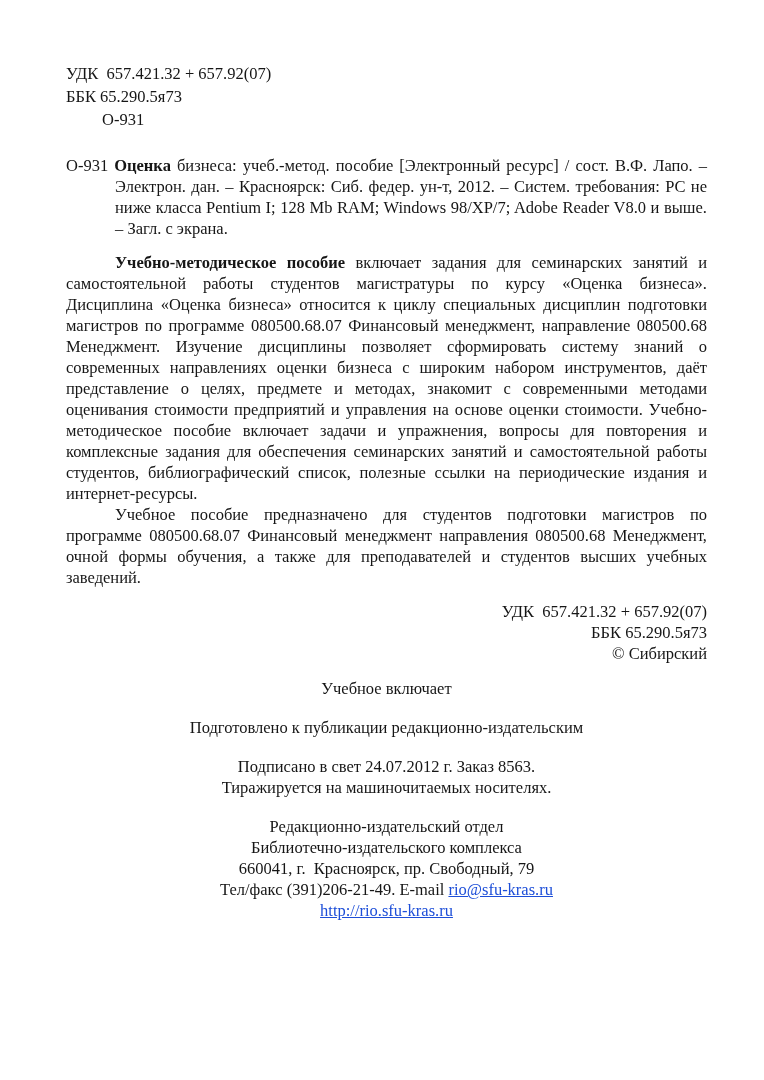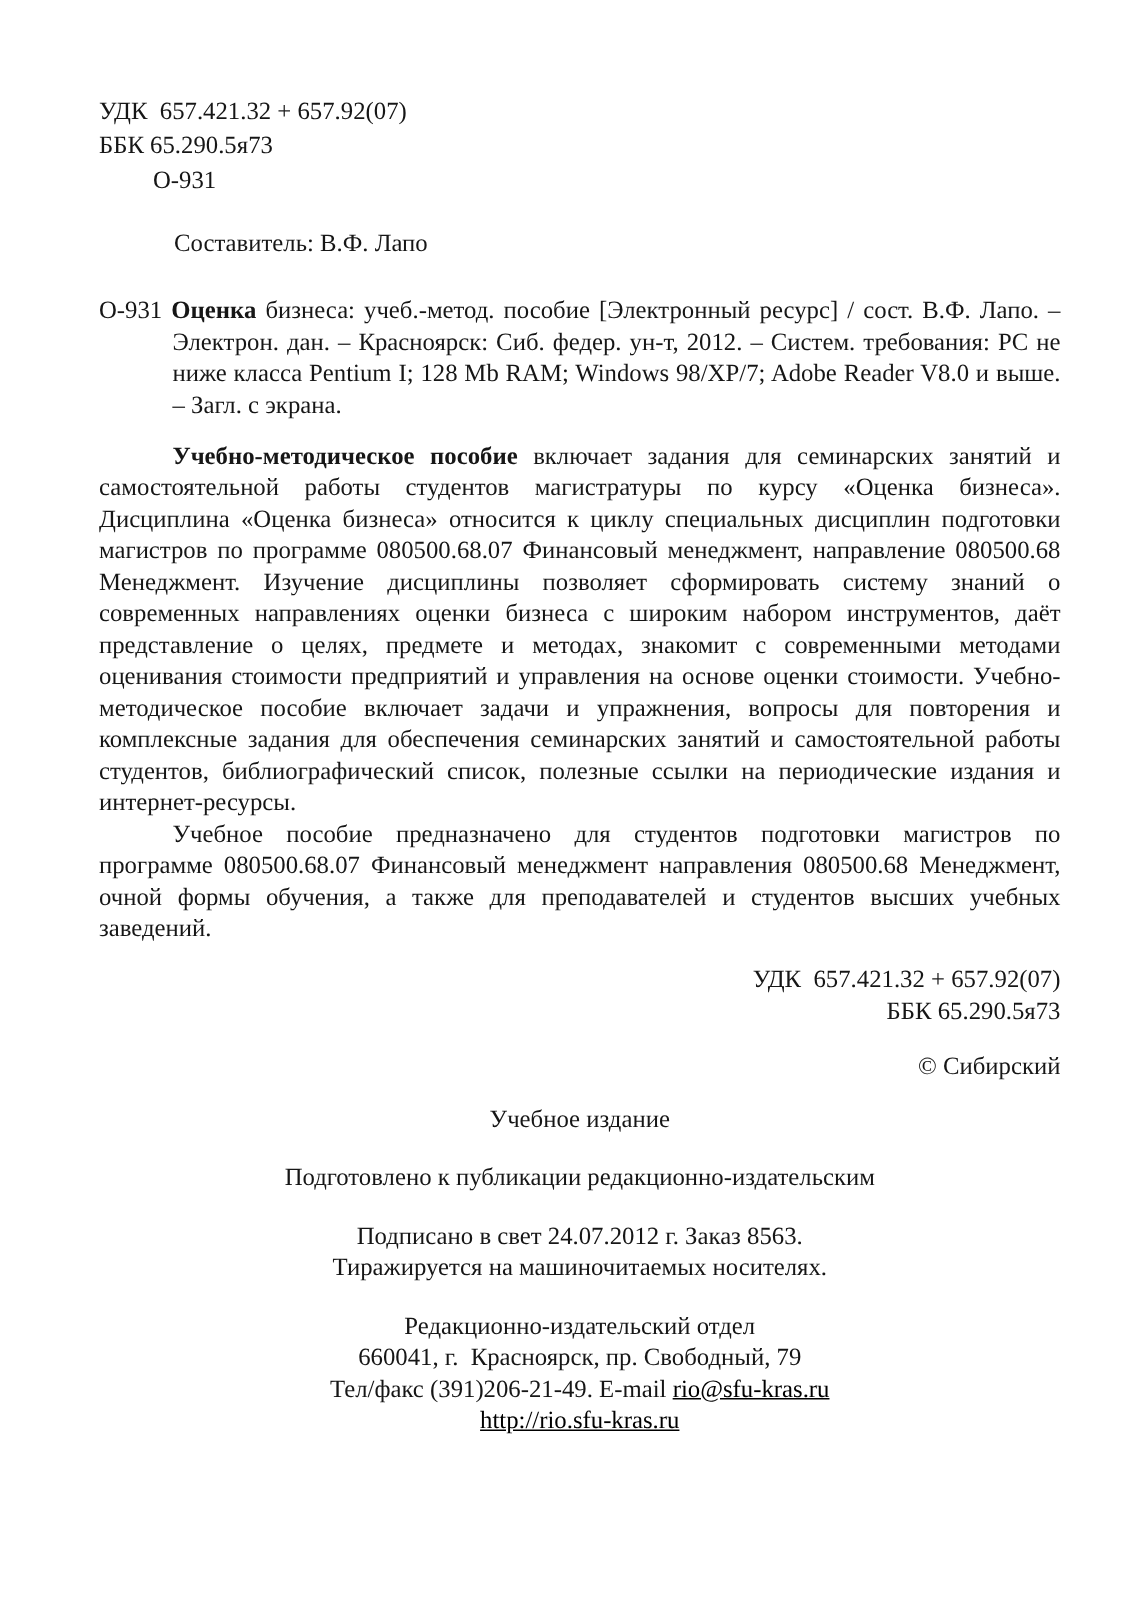--- a/index.html
+++ b/index.html
@@ -57,7 +57,6 @@
     <div class="head-code">О-931</div>
   </div>
 
-  <div class="compiler">Составитель: В.Ф. Лапо</div>
 
   <p class="record">
     <span>О-931 </span><b>Оценка</b><span> бизнеса: учеб.-метод. пособие [Электронный ресурс] / сост. В.Ф. Лапо. – Электрон. дан. – Красноярск: Сиб. федер. ун-т, 2012. – Систем. требования: PC не ниже класса Pentium I; 128 Mb RAM; Windows 98/XP/7; Adobe Reader V8.0 и выше. – Загл. с экрана.</span>

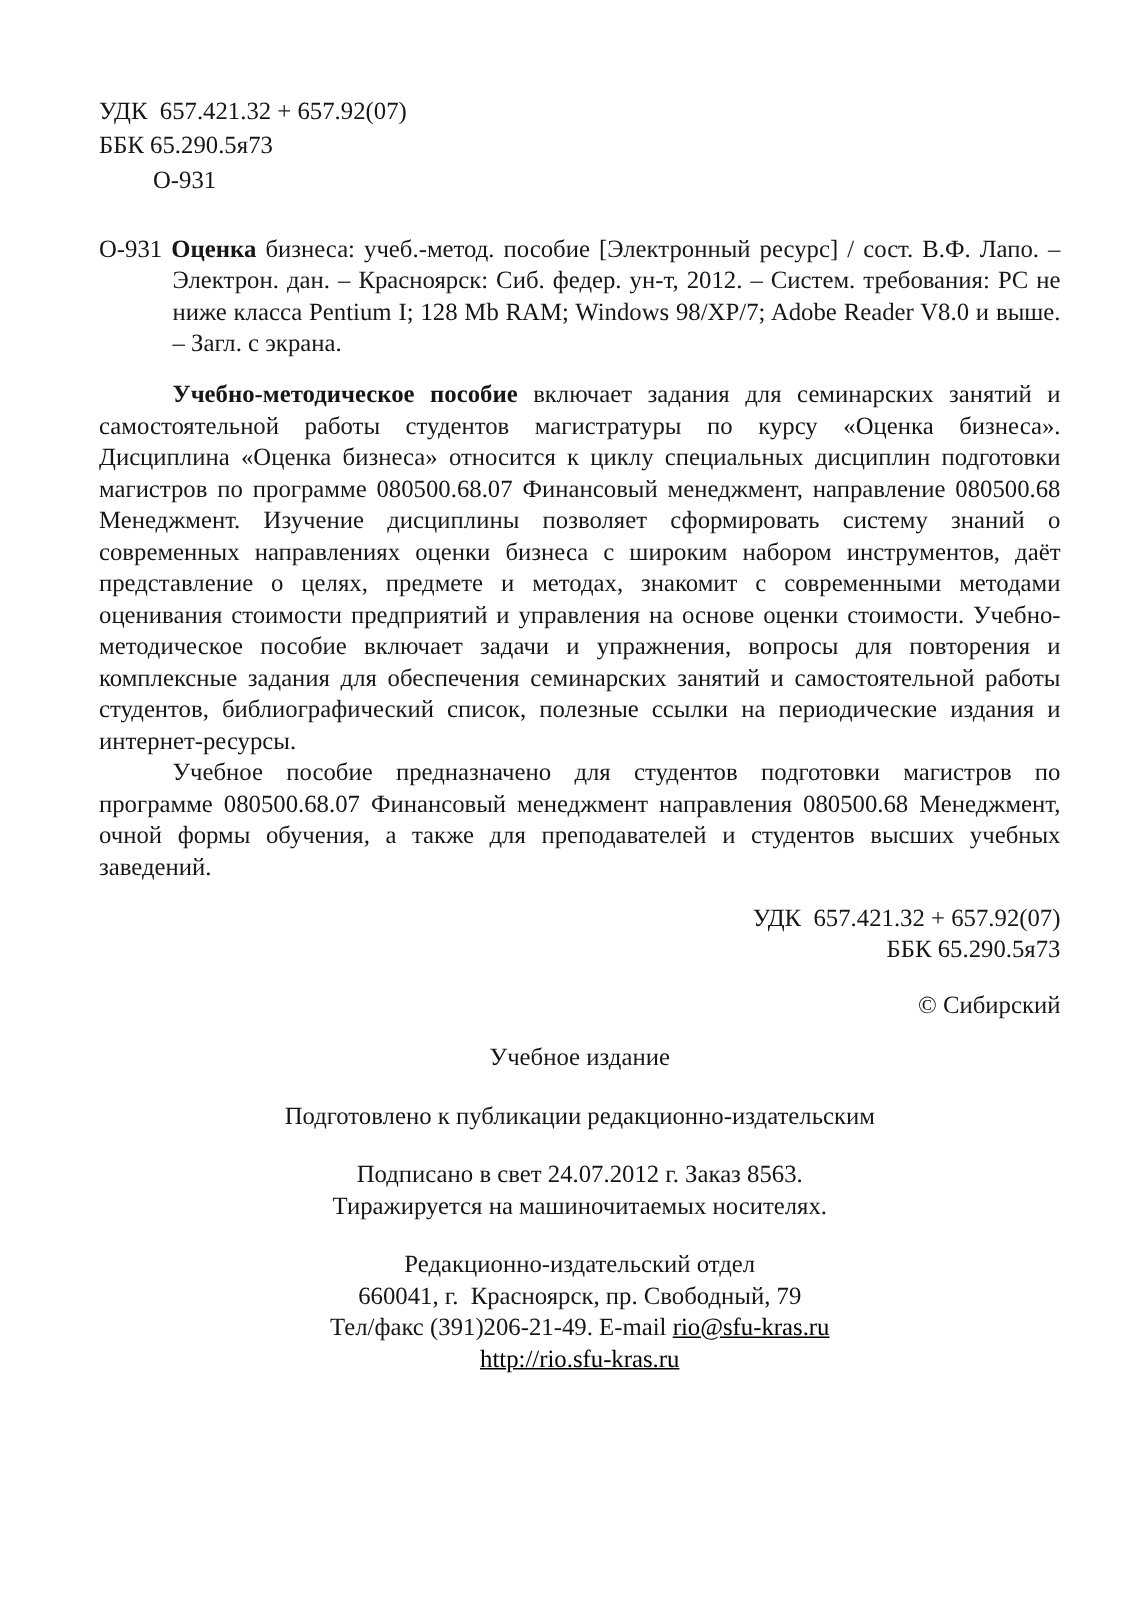--- a/index.html
+++ b/index.html
@@ -33,7 +33,7 @@
   .para-first { margin-top: 13px; }
   .right-block { text-align: right; }
   .udk-bottom { margin-top: 13px; }
-  .copyright { margin-top: 16px; }
+  .copyright { }
   .center { text-align: center; }
   .edition { margin-top: 14px; }
   .prepared { margin-top: 18px; }

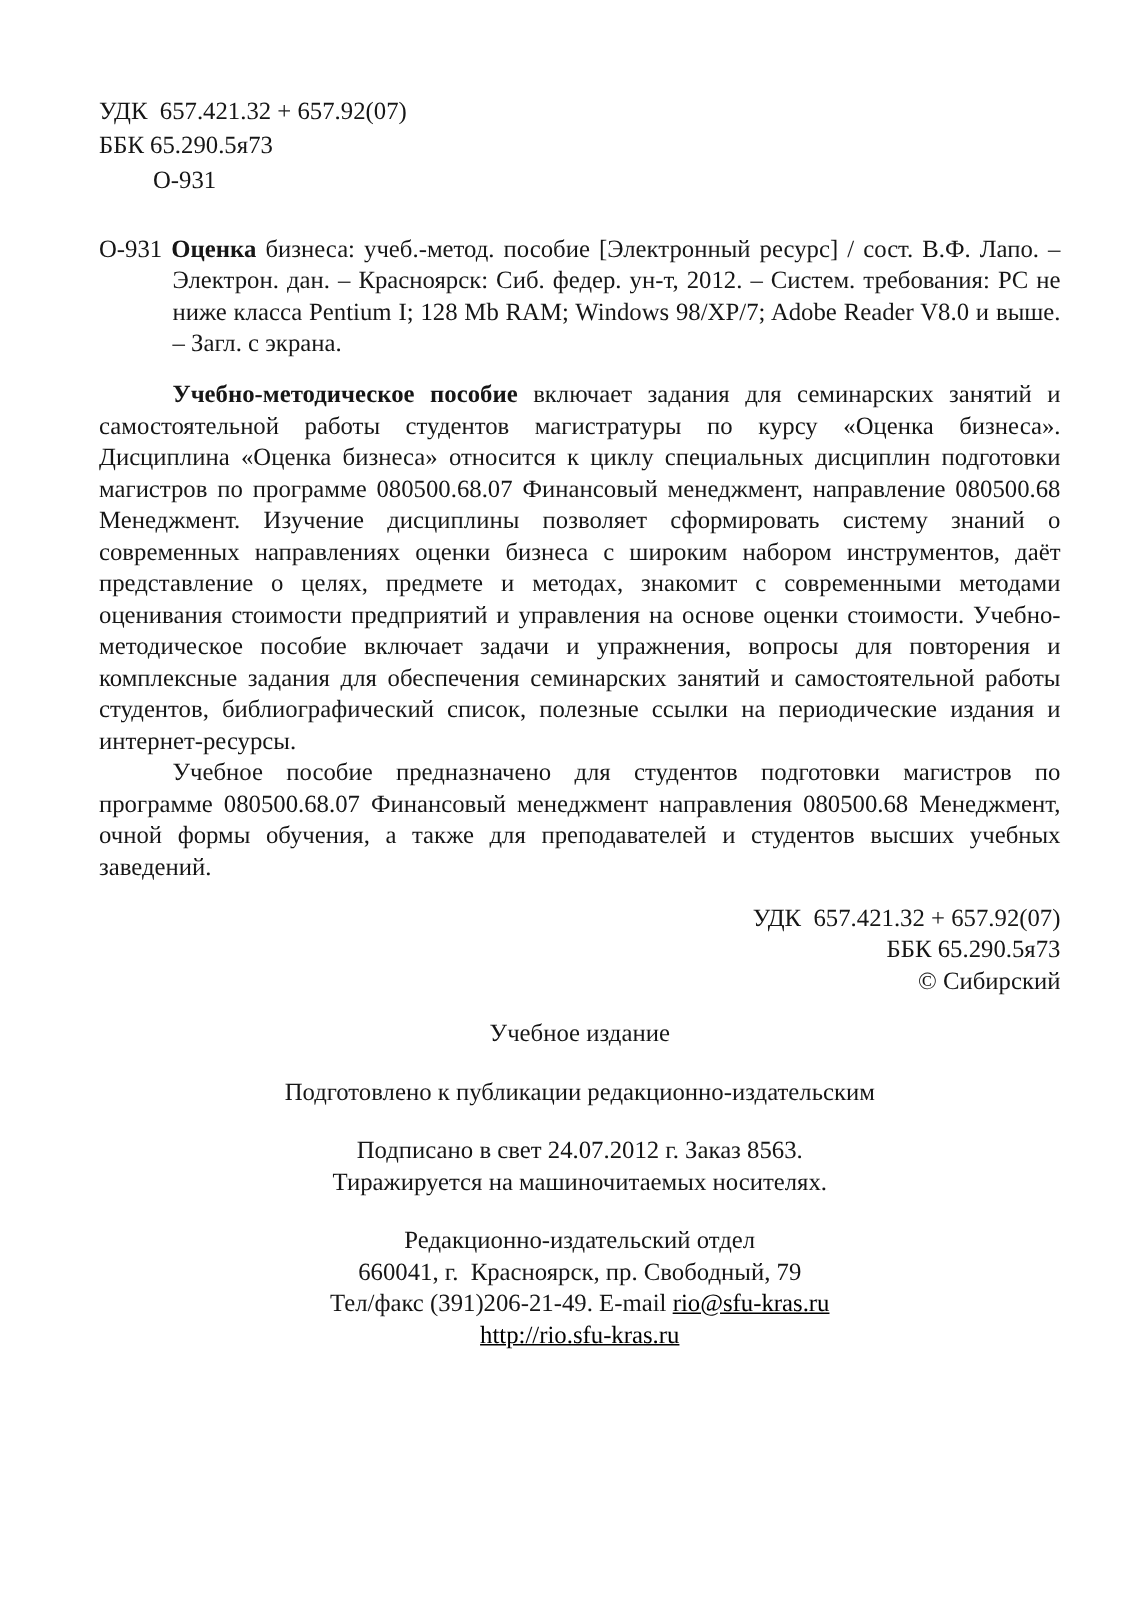--- a/index.html
+++ b/index.html
@@ -77,7 +77,7 @@
     <div>© Сибирский</div>
   </div>
 
-  <div class="center edition">Учебное издание</div>
+  <div class="center edition">Учебное включает</div>
 
   <div class="center prepared">
     <div>Подготовлено к публикации редакционно-издательским</div>

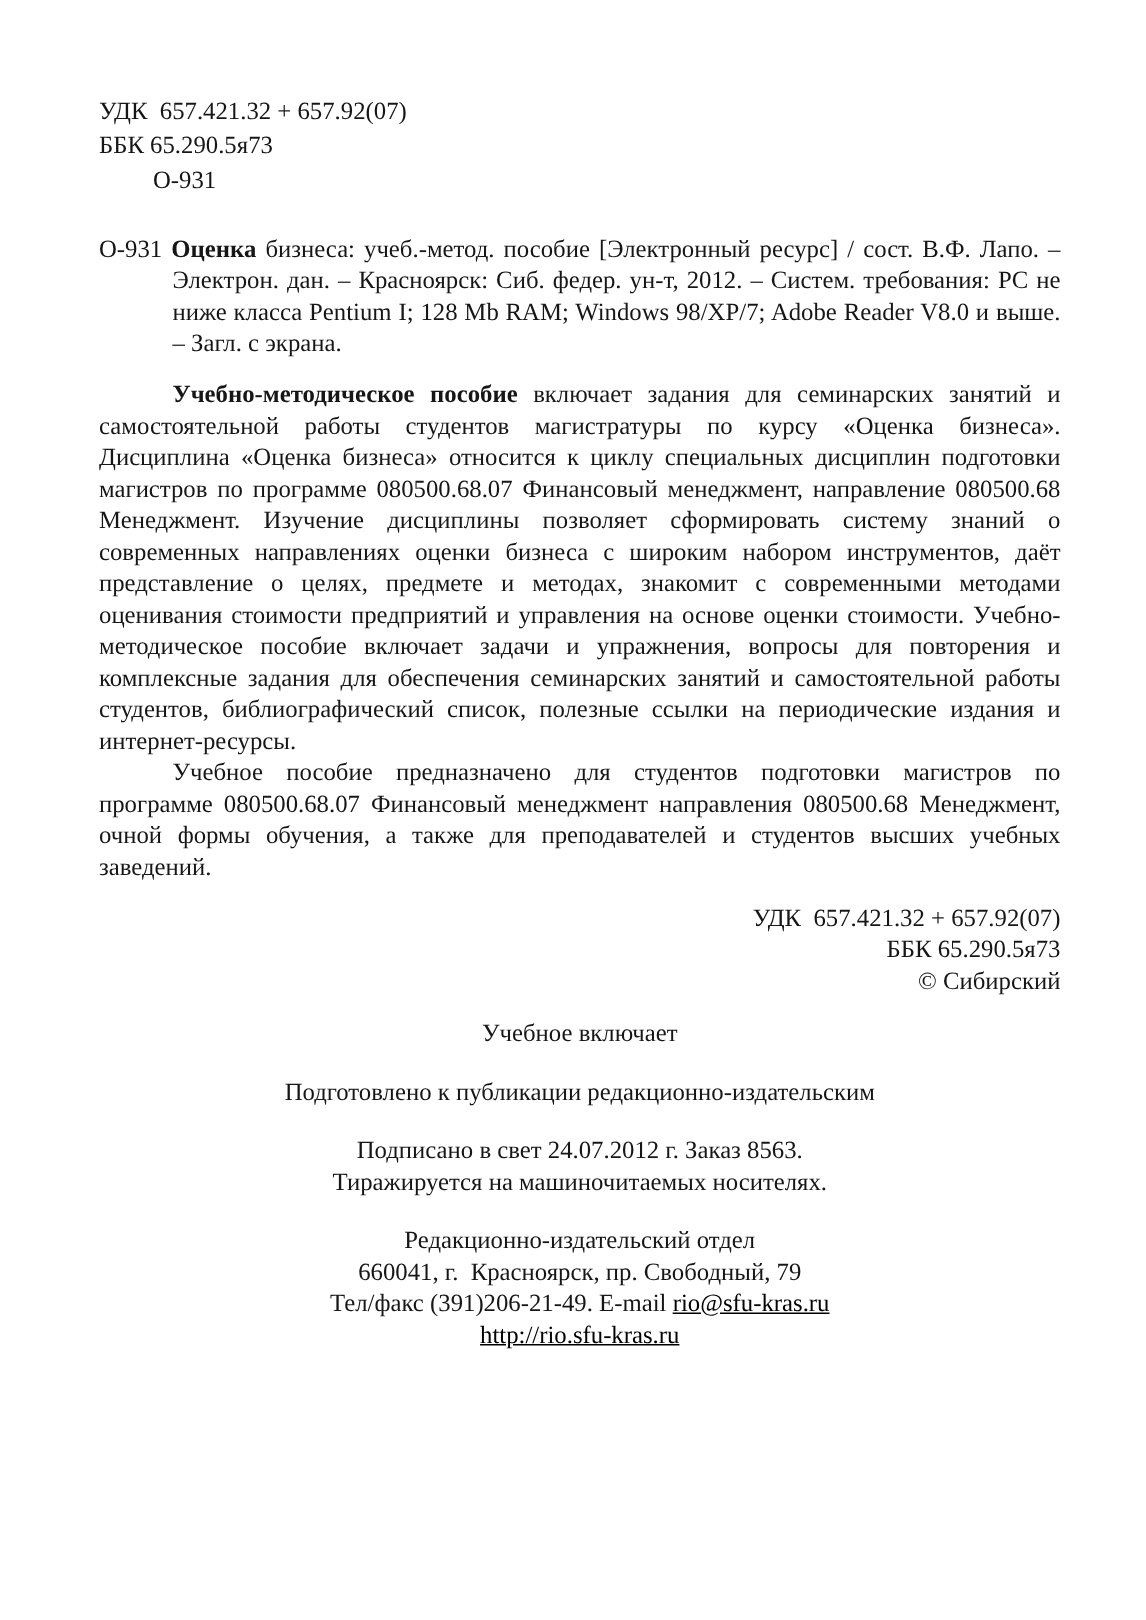--- a/index.html
+++ b/index.html
@@ -90,6 +90,7 @@
 
   <div class="center address">
     <div>Редакционно-издательский отдел</div>
+    <div>Библиотечно-издательского комплекса</div>
     <div>660041, г.&nbsp; Красноярск, пр. Свободный, 79</div>
     <div><span>Тел/факс (391)206-21-49. E-mail </span><a class="doc-link">rio@sfu-kras.ru</a></div>
     <div><a class="doc-link">http://rio.sfu-kras.ru</a></div>

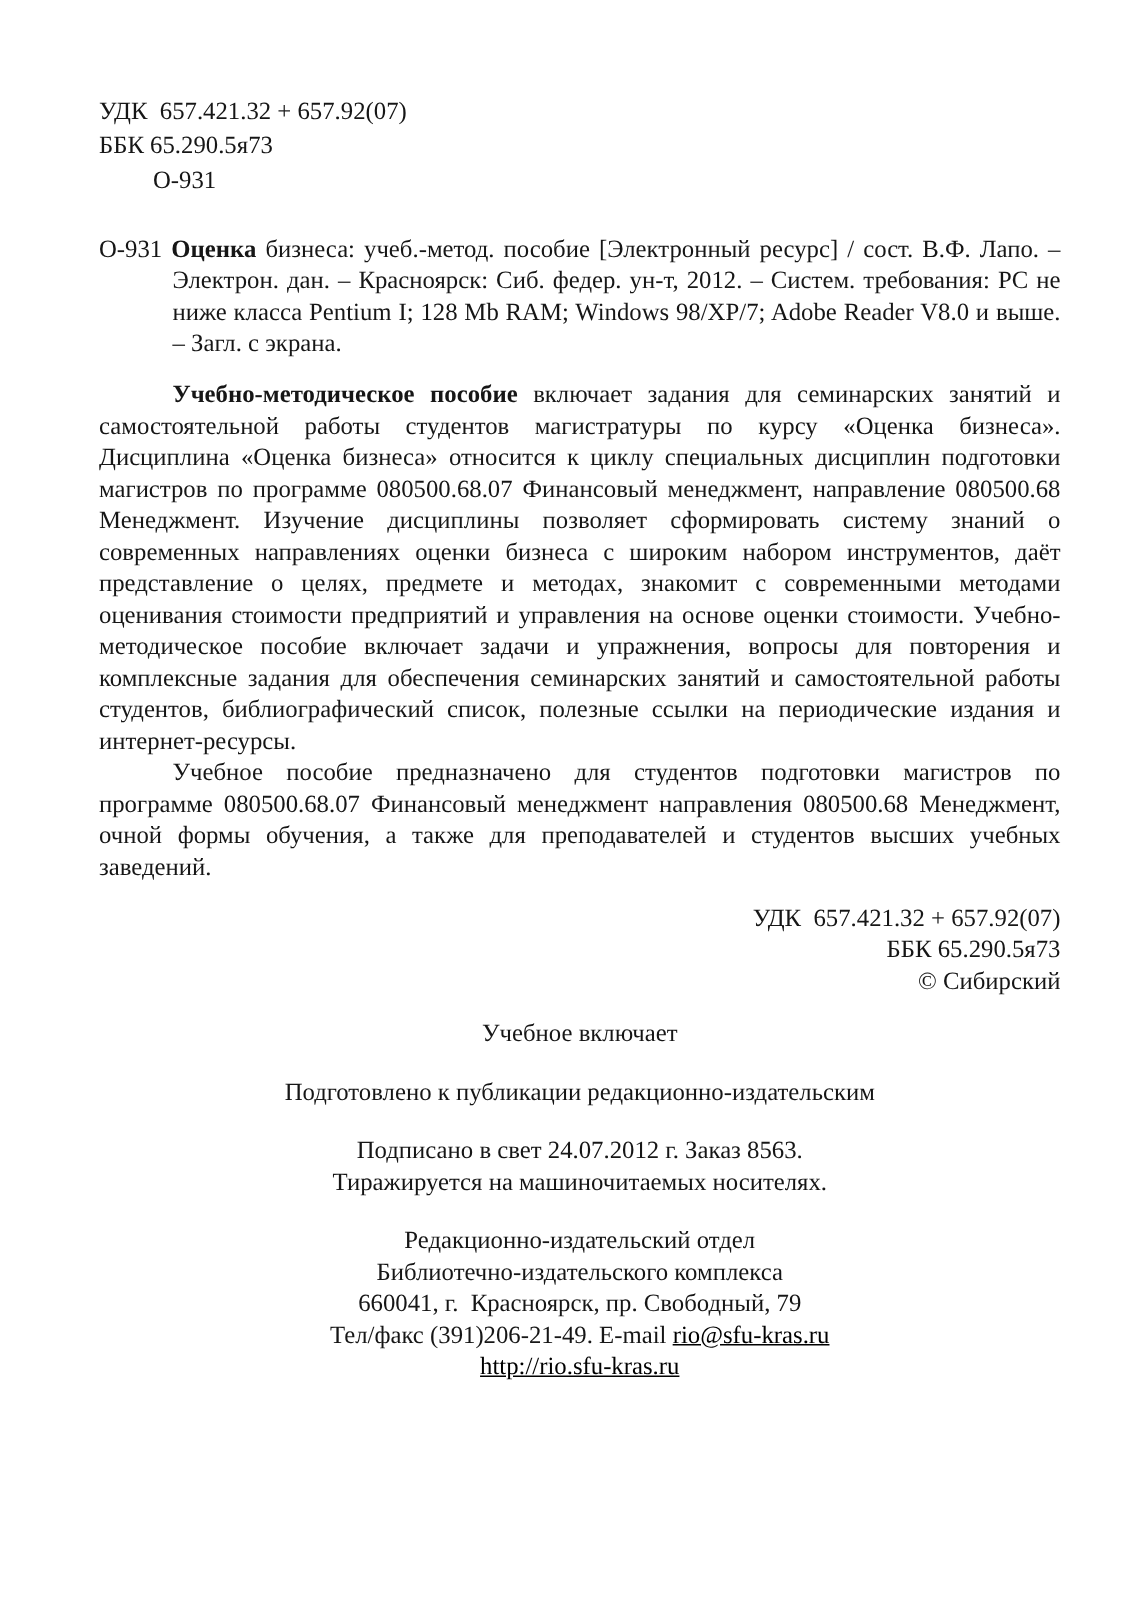--- a/index.html
+++ b/index.html
@@ -41,7 +41,7 @@
   .address { margin-top: 18px; }
   b { font-weight: bold; }
   a.doc-link {
-    color: #000000;
+    color: #1d4ed8;
     text-decoration: underline;
     cursor: pointer;
   }

